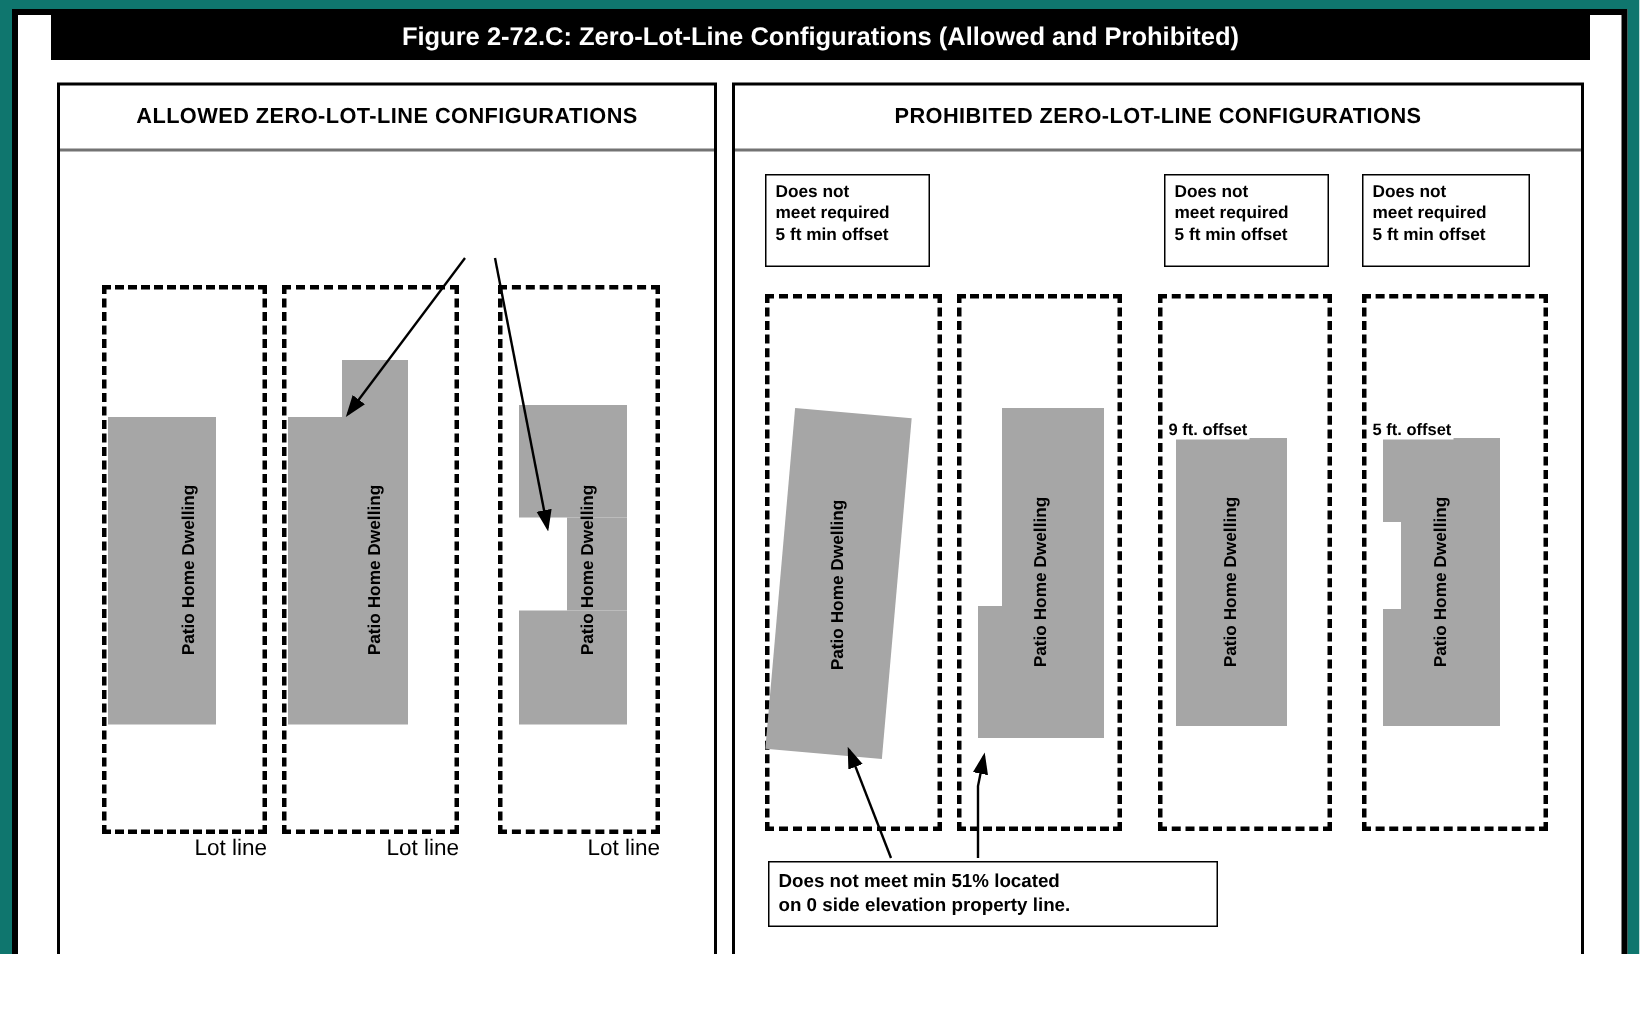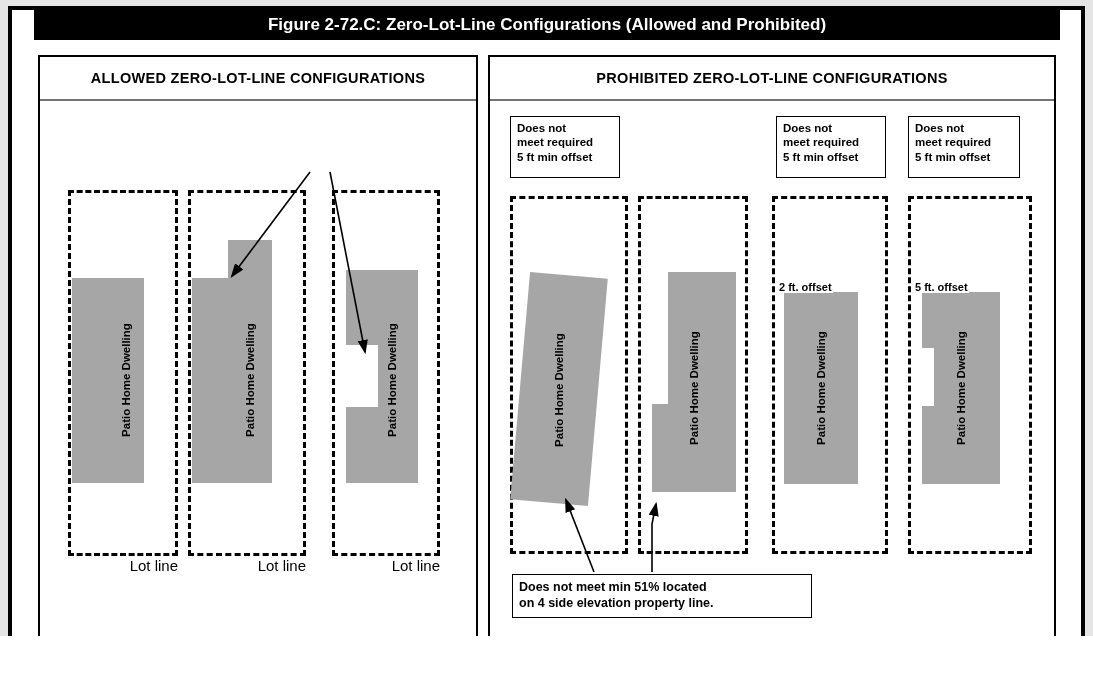--- a/index.html
+++ b/index.html
@@ -14,7 +14,7 @@
     position: relative;
     width: 1093px;
     height: 636px;
-    background: #e5e5e5;
+    background: #0f766e;
     overflow: hidden;
   }
   

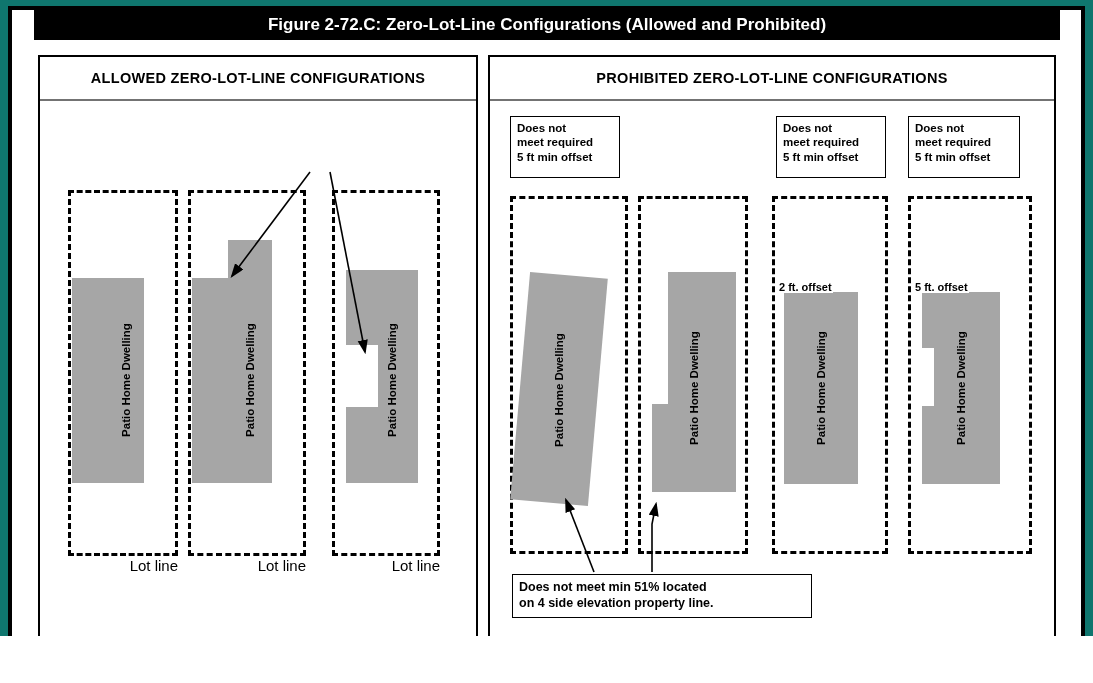--- a/index.html
+++ b/index.html
@@ -185,7 +185,7 @@
 
   <div class="lot" style="left:772px; top:196px; width:116px; height:358px;"></div>
   <div class="bldg" style="left:784px; top:292px; width:74px; height:192px;"></div>
-  <div class="offset-tag" style="left:778px; top:281px;">2 ft. offset</div>
+  <div class="offset-tag" style="left:778px; top:281px;">9 ft. offset</div>
   <div class="bldg-label rot" style="left:741px; top:382px; width:160px; text-align:center;">Patio Home Dwelling</div>
 
   <div class="lot" style="left:908px; top:196px; width:124px; height:358px;"></div>

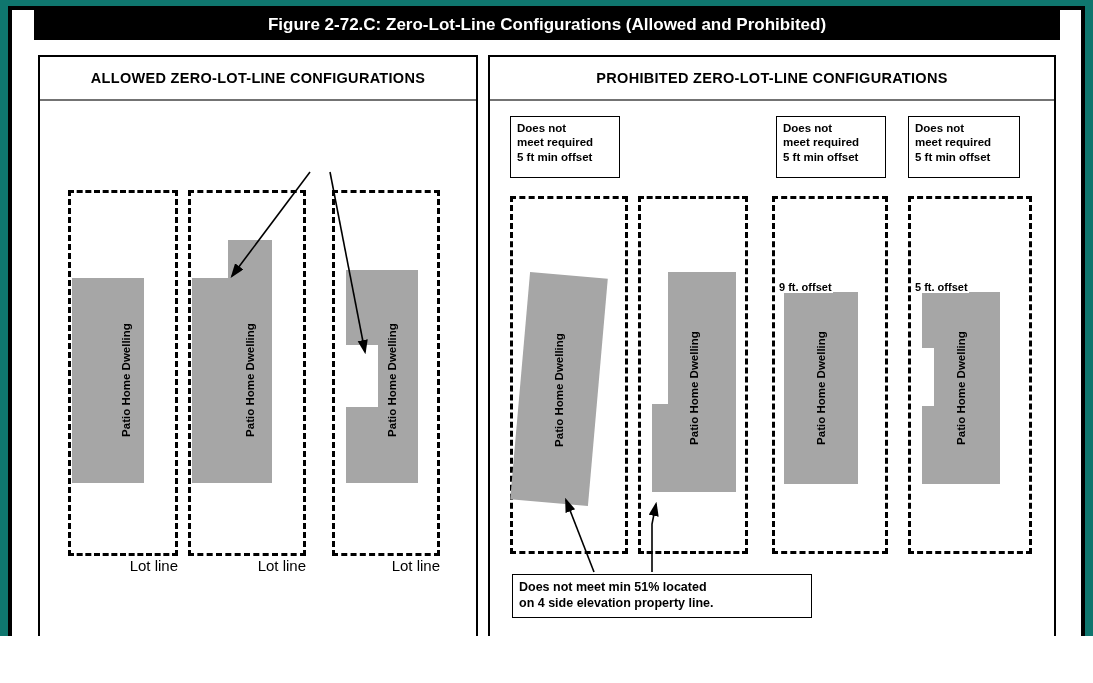--- a/index.html
+++ b/index.html
@@ -212,7 +212,7 @@
   </div>
   <div class="callout" style="left:512px; top:574px; width:300px; height:44px; display:flex; align-items:center;">
     <span style="white-space: pre-line; font-size:12.5px;">Does not meet min 51% located
-on 4 side elevation property line.</span>
+on 0 side elevation property line.</span>
   </div>
 
   <svg class="overlay" viewBox="0 0 1093 683">

